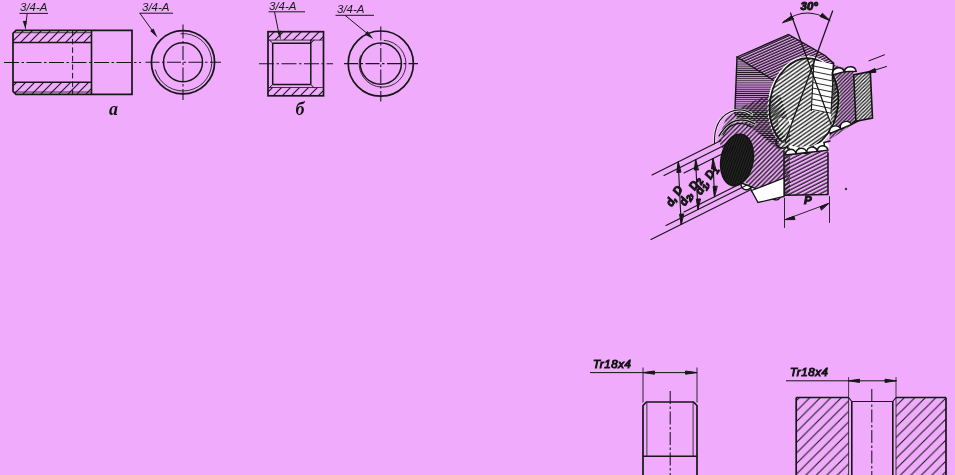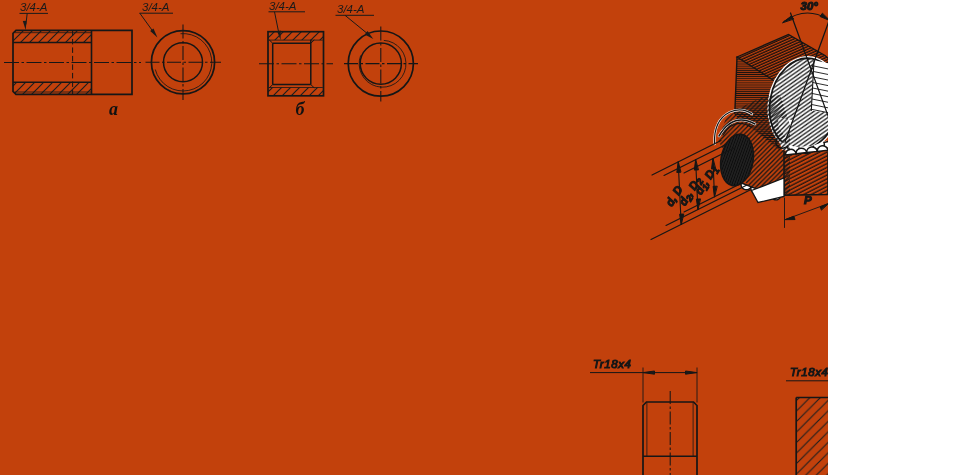--- a/index.html
+++ b/index.html
@@ -3,7 +3,7 @@
 <meta charset="utf-8">
 <style>
   html,body{margin:0;padding:0;background:#ffffff;-webkit-font-smoothing:antialiased;}
-  .wrap{width:828px;height:475px;position:relative;overflow:hidden;background:#c2410c;}
+  .wrap{width:955px;height:475px;position:relative;overflow:hidden;background:#f0abfc;}
   svg{position:absolute;left:0;top:0;}
   text{font-family:"Liberation Sans",sans-serif;}
   .lbl{font-style:italic;font-size:11.5px;fill:#1a1a1a;}

